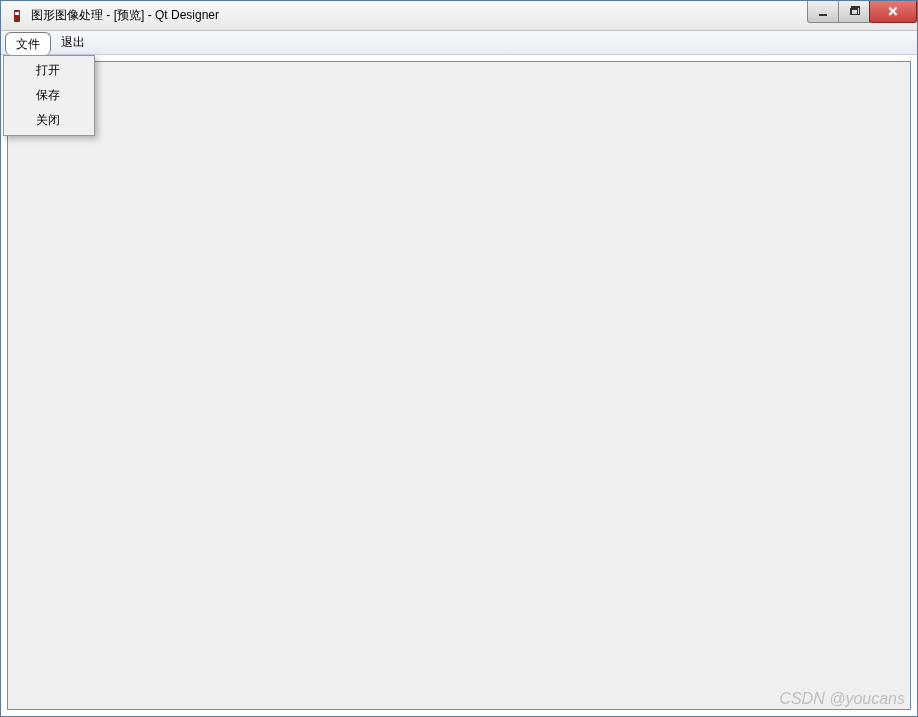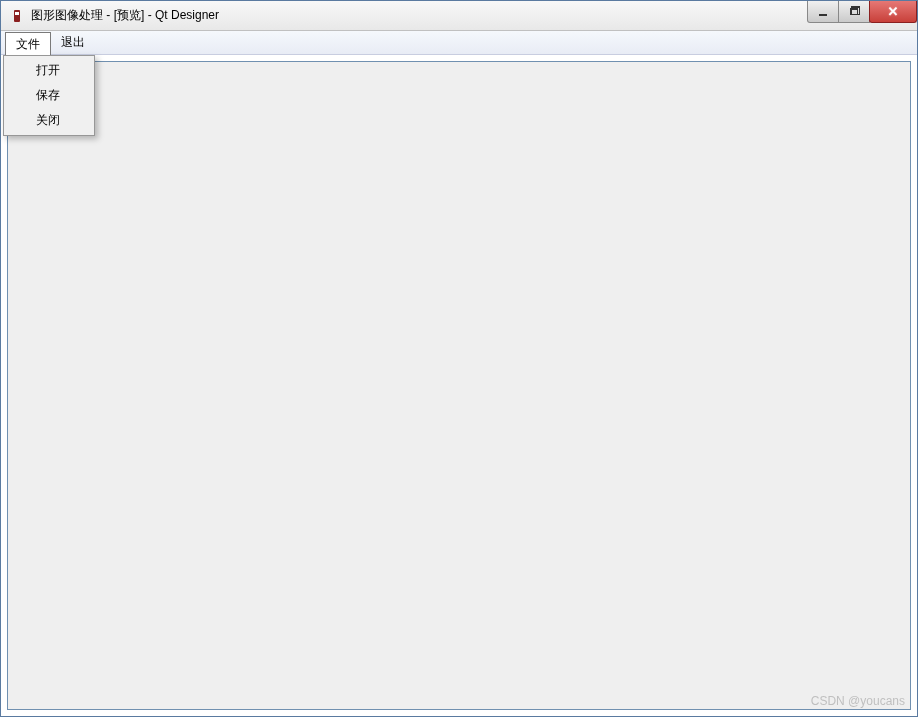--- a/index.html
+++ b/index.html
@@ -106,6 +106,7 @@
       font-size: 12px;
       color: #000;
       cursor: default;
+      border-radius: 6px;
     }
     
     .menu-item.active {

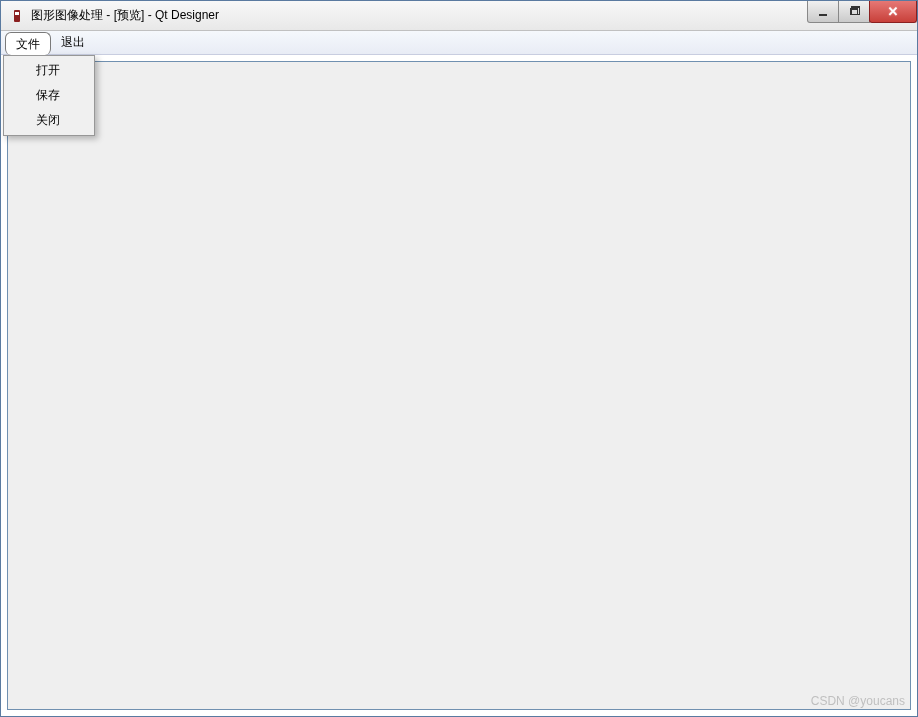--- a/index.html
+++ b/index.html
@@ -150,8 +150,9 @@
       position: absolute;
       bottom: 8px;
       right: 12px;
-      font-size: 12px;
+      font-size: 16px;
       color: rgba(120, 120, 120, 0.4);
+      font-style: italic;
       font-family: Arial, sans-serif;
       pointer-events: none;
     }

